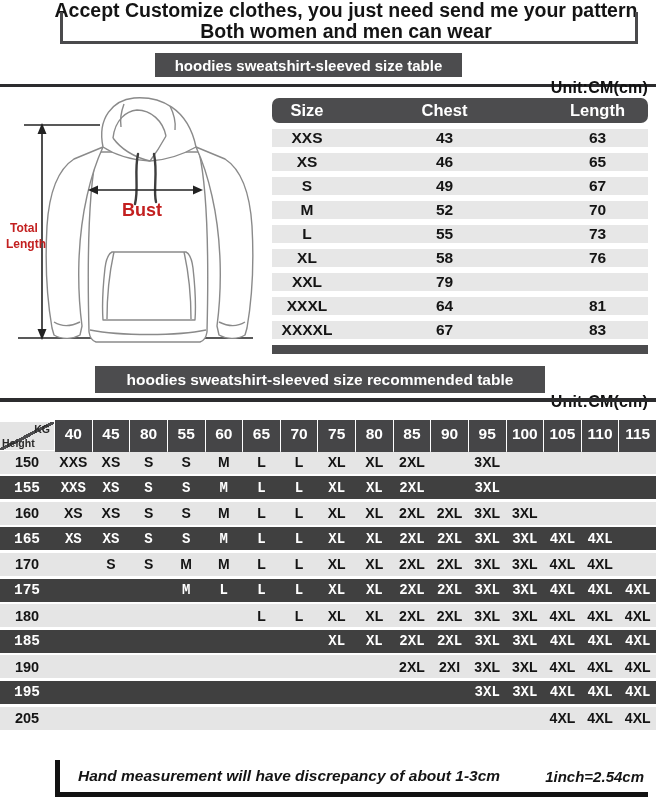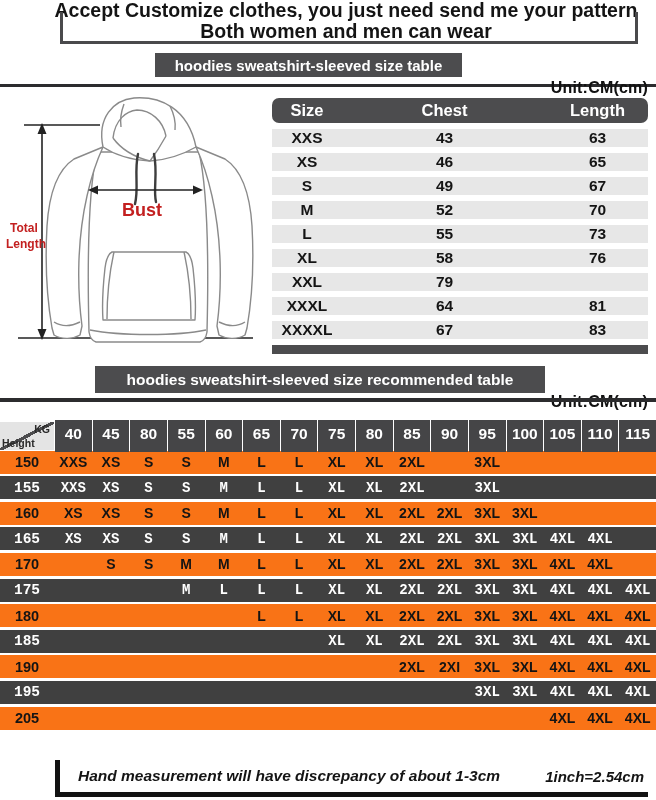--- a/index.html
+++ b/index.html
@@ -43,7 +43,7 @@
   .corner .ht { position:absolute; bottom:1px; left:2px; }
   .m-body { height:23px; margin-top:2.6px; font-size:14px; }
   .m-body .h { font-size:14.5px; }
-  .m-body.light { background:#f97316; color:#141414; }
+  .m-body.light { background:#e5e5e5; color:#141414; }
   .m-body.dark { background:#404040; color:#fff;font-family:Liberation Mono, monospace; }
   
   .footer-box { position:absolute; left:55px; right:8px; top:760px; height:32px;

